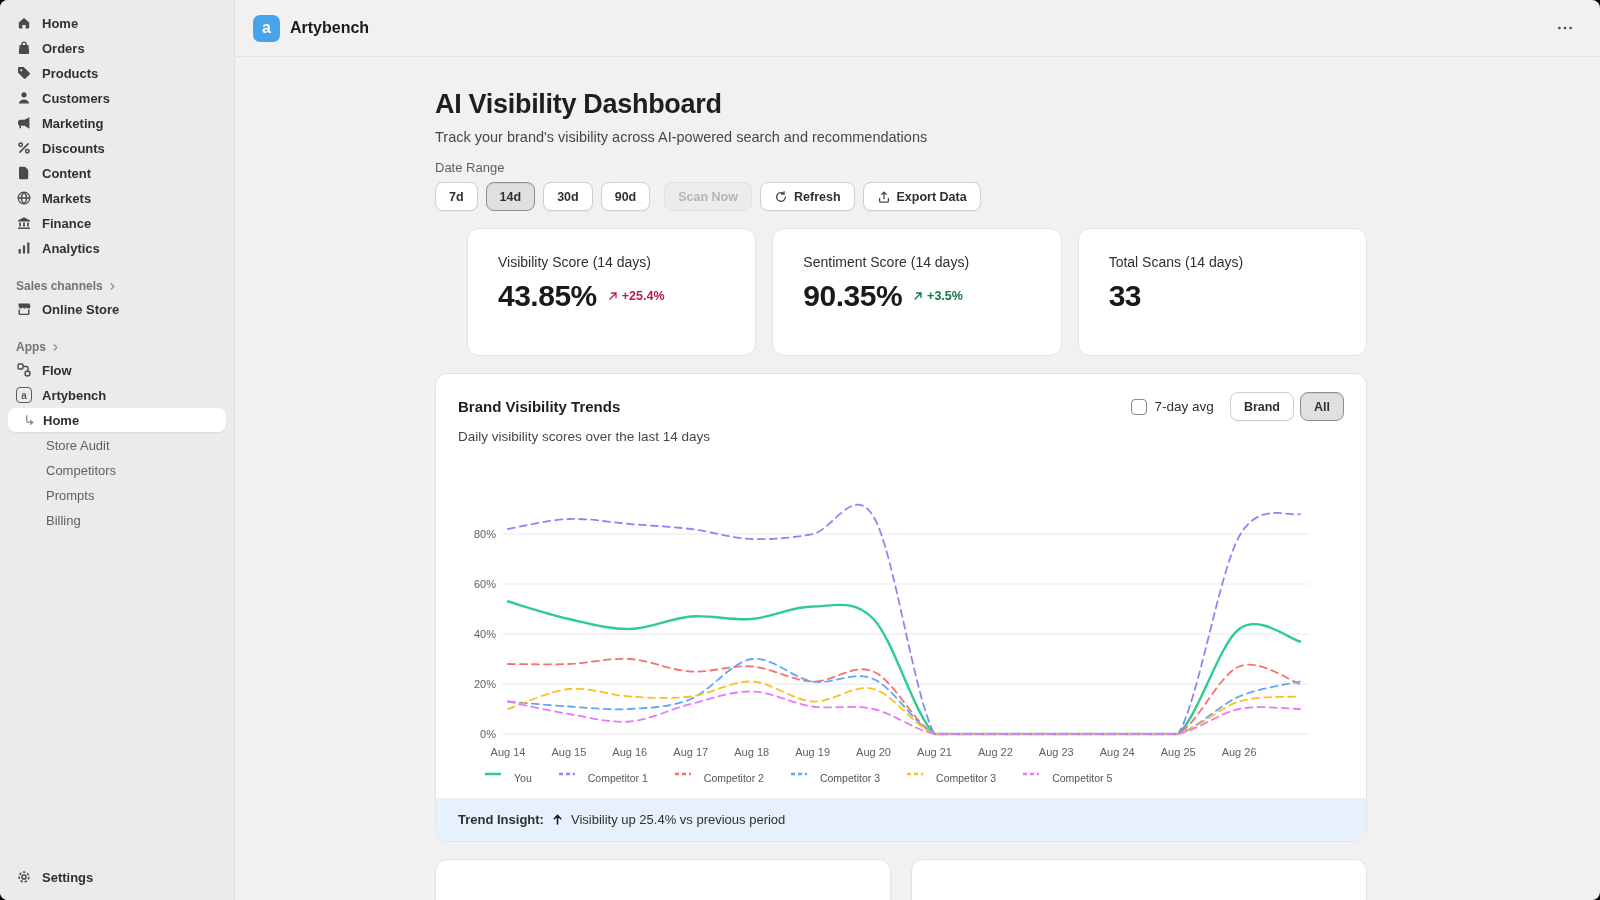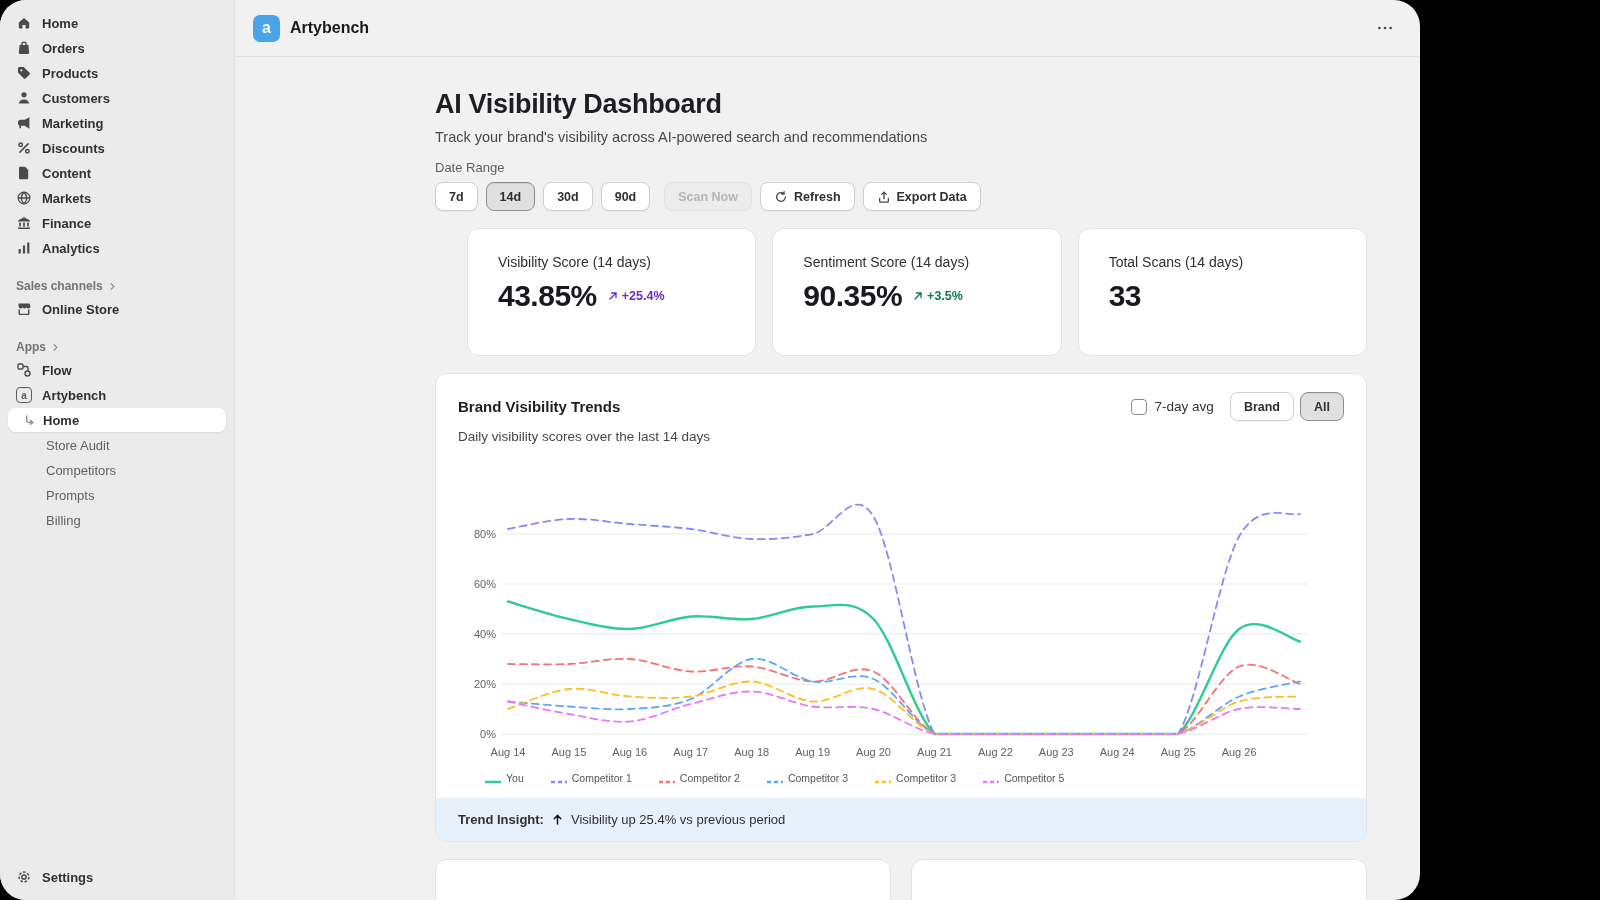--- a/index.html
+++ b/index.html
@@ -5,7 +5,7 @@
   * { box-sizing: border-box; }
   html,body{margin:0;padding:0;background:#000;}
   body{font-family:"Liberation Sans","DejaVu Sans",sans-serif;color:#303030;}
-  .window{width:1420px;height:900px;border-radius:26px;overflow:hidden;display:flex;background:#f1f1f1;}
+  .window{width:1600px;height:900px;border-radius:8px;overflow:hidden;display:flex;background:#f1f1f1;}
 
   
   .sidebar{width:235px;min-width:235px;background:#ebebeb;border-right:1px solid #e2e2e2;display:flex;flex-direction:column;padding:10px 0 0;}

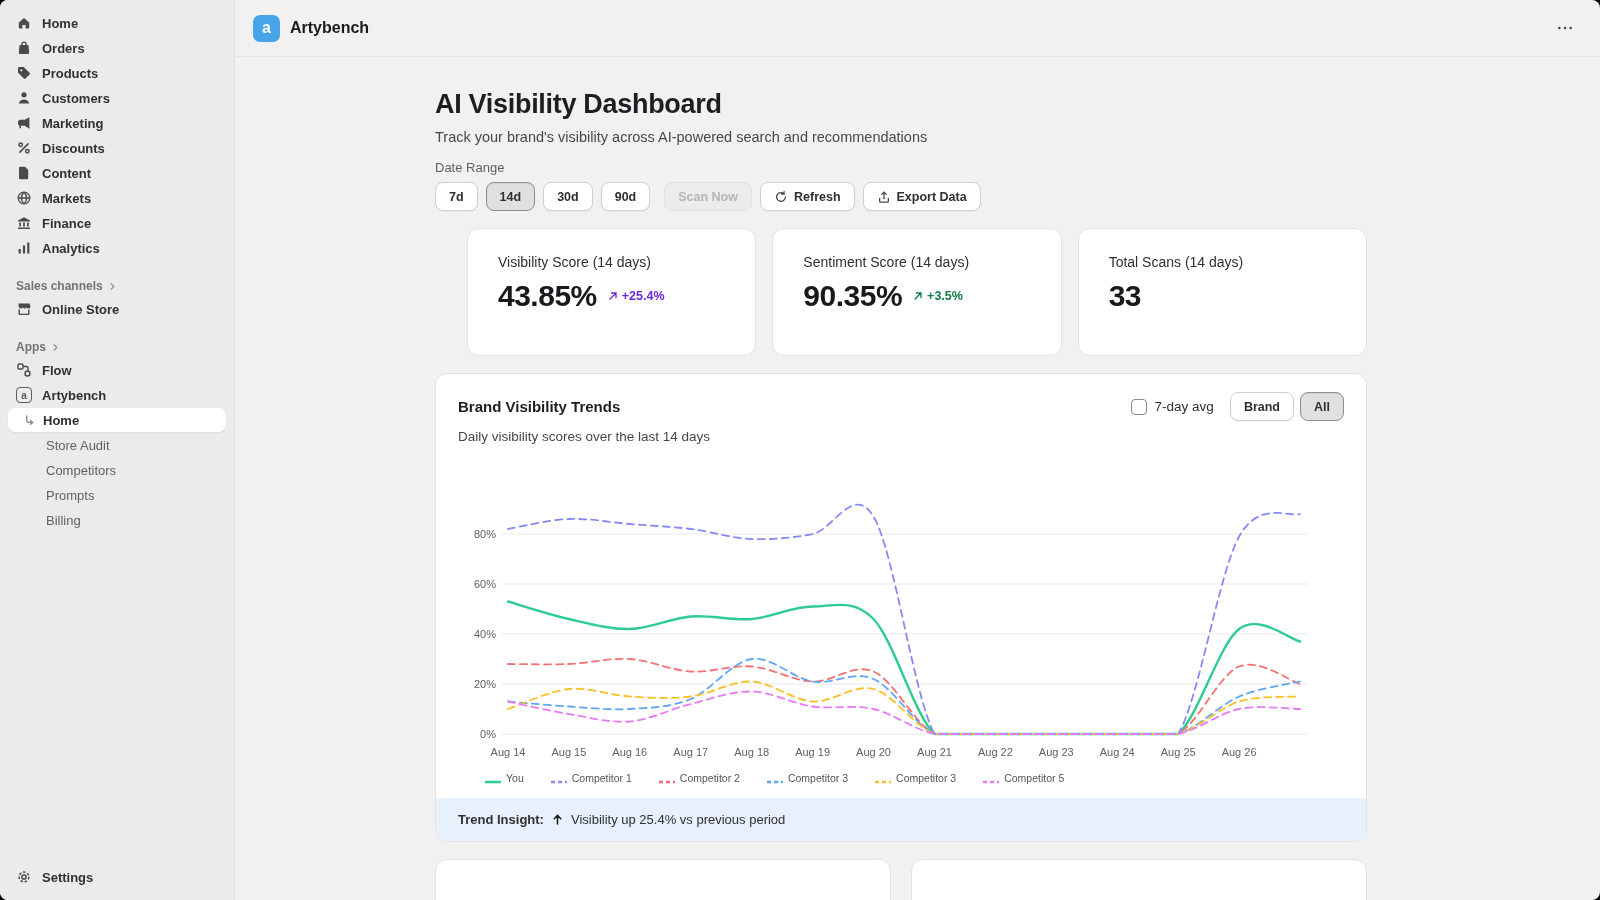--- a/index.html
+++ b/index.html
@@ -310,7 +310,7 @@
               <div class="metric-title">Visibility Score (14 days)</div>
               <div class="metric-row">
                 <span class="metric-value">43.85%</span>
-                <span class="metric-delta" style="color: #6d28d9;">
+                <span class="metric-delta" style="color: #be185d;">
                   <span class="icon">
                     <svg viewBox="0 0 16 16">
                       <path d="M4 12 12 4M6 4h6v6" fill="none" stroke="currentColor" stroke-width="1.8" stroke-linecap="round"></path>

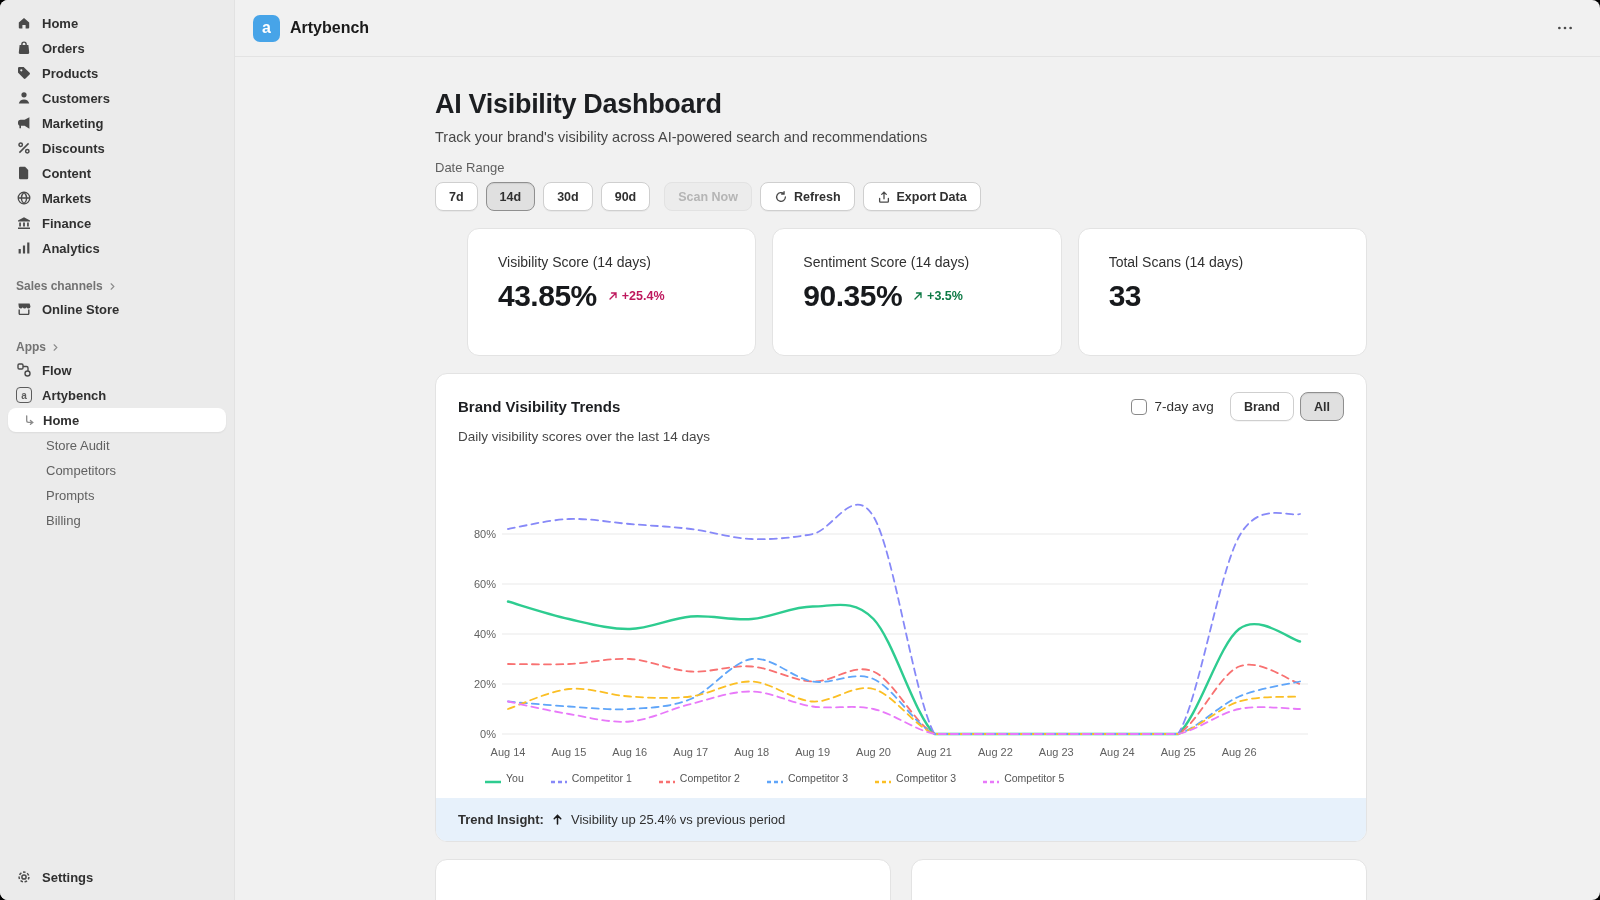--- a/index.html
+++ b/index.html
@@ -64,7 +64,7 @@
   .chart-wrap{padding:14px 12px 0;}
   .tick{font-size:11px;fill:#616161;}
   .legend{display:flex;gap:26px;align-items:center;padding:2px 0 14px 48px;}
-  .legend-item{display:inline-flex;align-items:flex-end;gap:4px;font-size:10.5px;color:#555;}
+  .legend-item{display:inline-flex;align-items:flex-start;gap:12px;font-size:10.5px;color:#555;}
   .insight{display:flex;align-items:center;gap:7px;background:#e7f1fb;padding:14px 22px;font-size:13px;color:#303030;}
   .insight b{font-weight:700;}
   .insight .icon{width:13px;height:13px;color:#1a1a1a;display:inline-block;}

